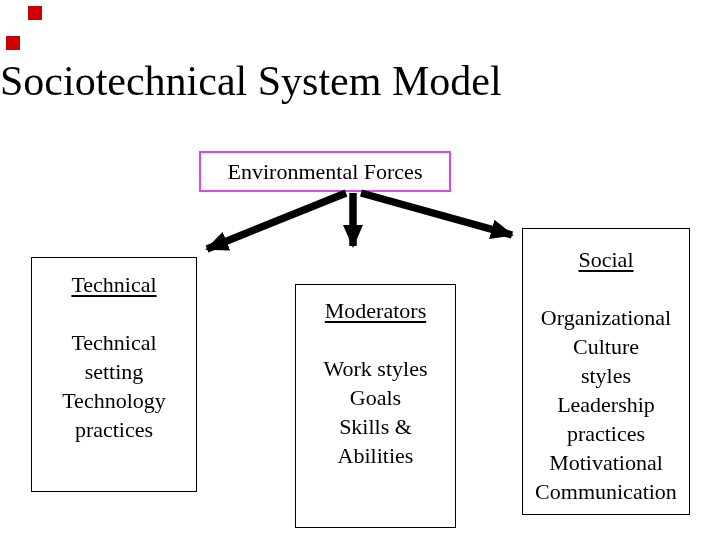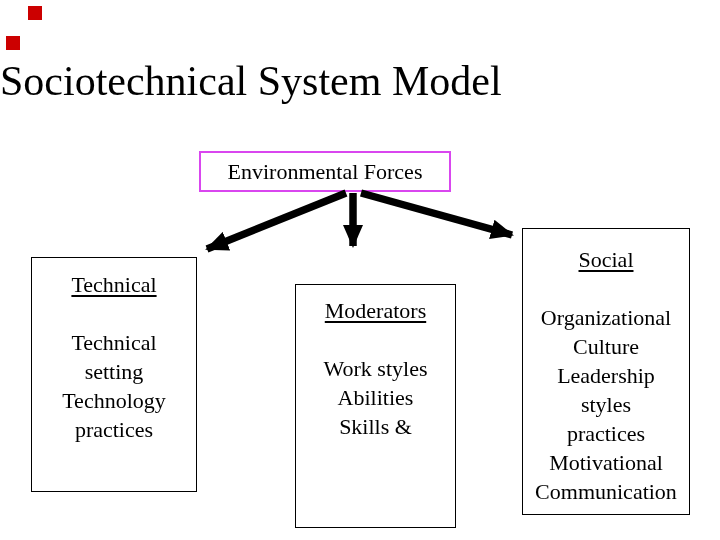--- a/index.html
+++ b/index.html
@@ -108,6 +108,7 @@
   <div class="box-heading">Moderators</div>
   <div class="box-body">
       <div>Work styles</div>
+      <div>Goals</div>
       <div>Abilities</div>
       <div>Skills &amp;</div>
     </div>

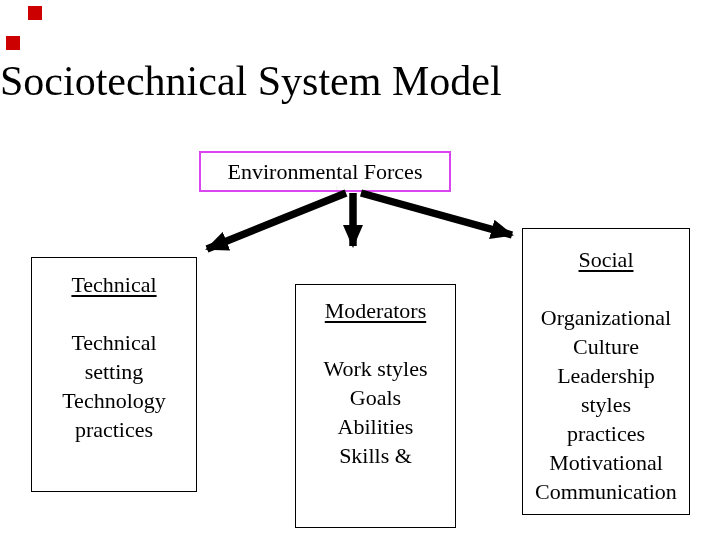--- a/index.html
+++ b/index.html
@@ -119,8 +119,8 @@
   <div class="box-body">
       <div>Organizational</div>
       <div>Culture</div>
+      <div>styles</div>
       <div>Leadership</div>
-      <div>styles</div>
       <div>practices</div>
       <div>Motivational</div>
       <div>Communication</div>

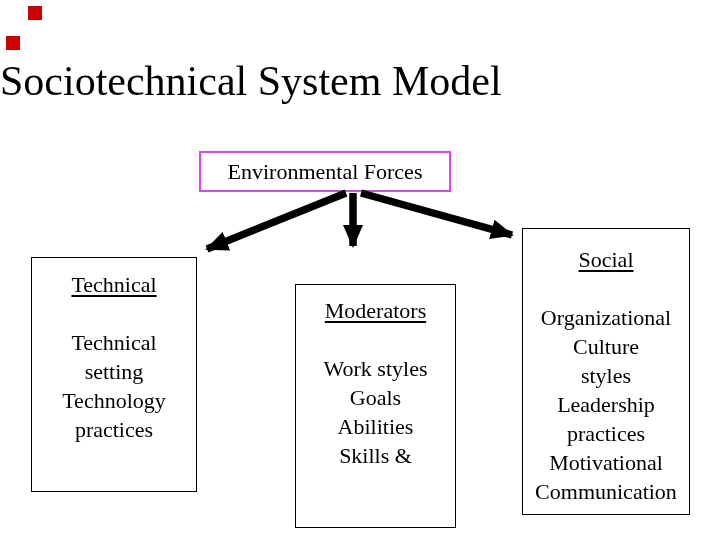--- a/index.html
+++ b/index.html
@@ -109,8 +109,8 @@
   <div class="box-body">
       <div>Work styles</div>
       <div>Goals</div>
+      <div>Skills &amp;</div>
       <div>Abilities</div>
-      <div>Skills &amp;</div>
     </div>
 </div>
 

